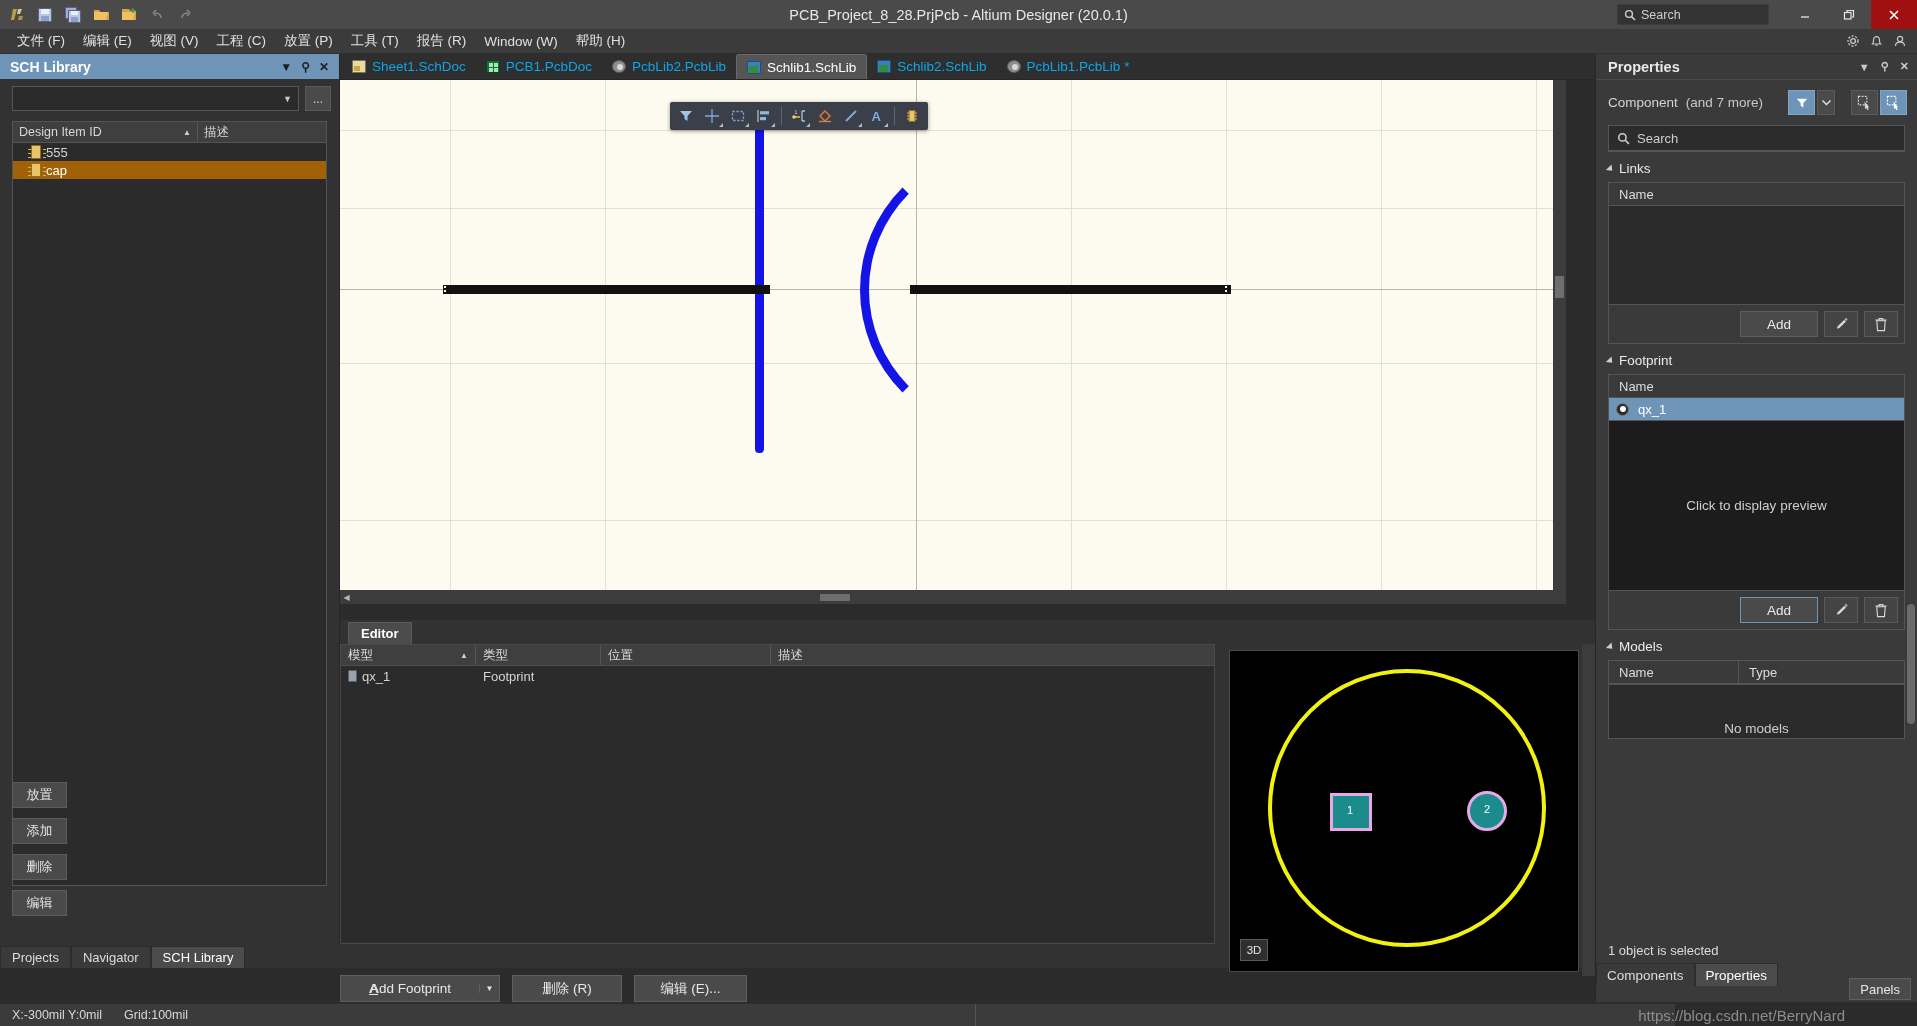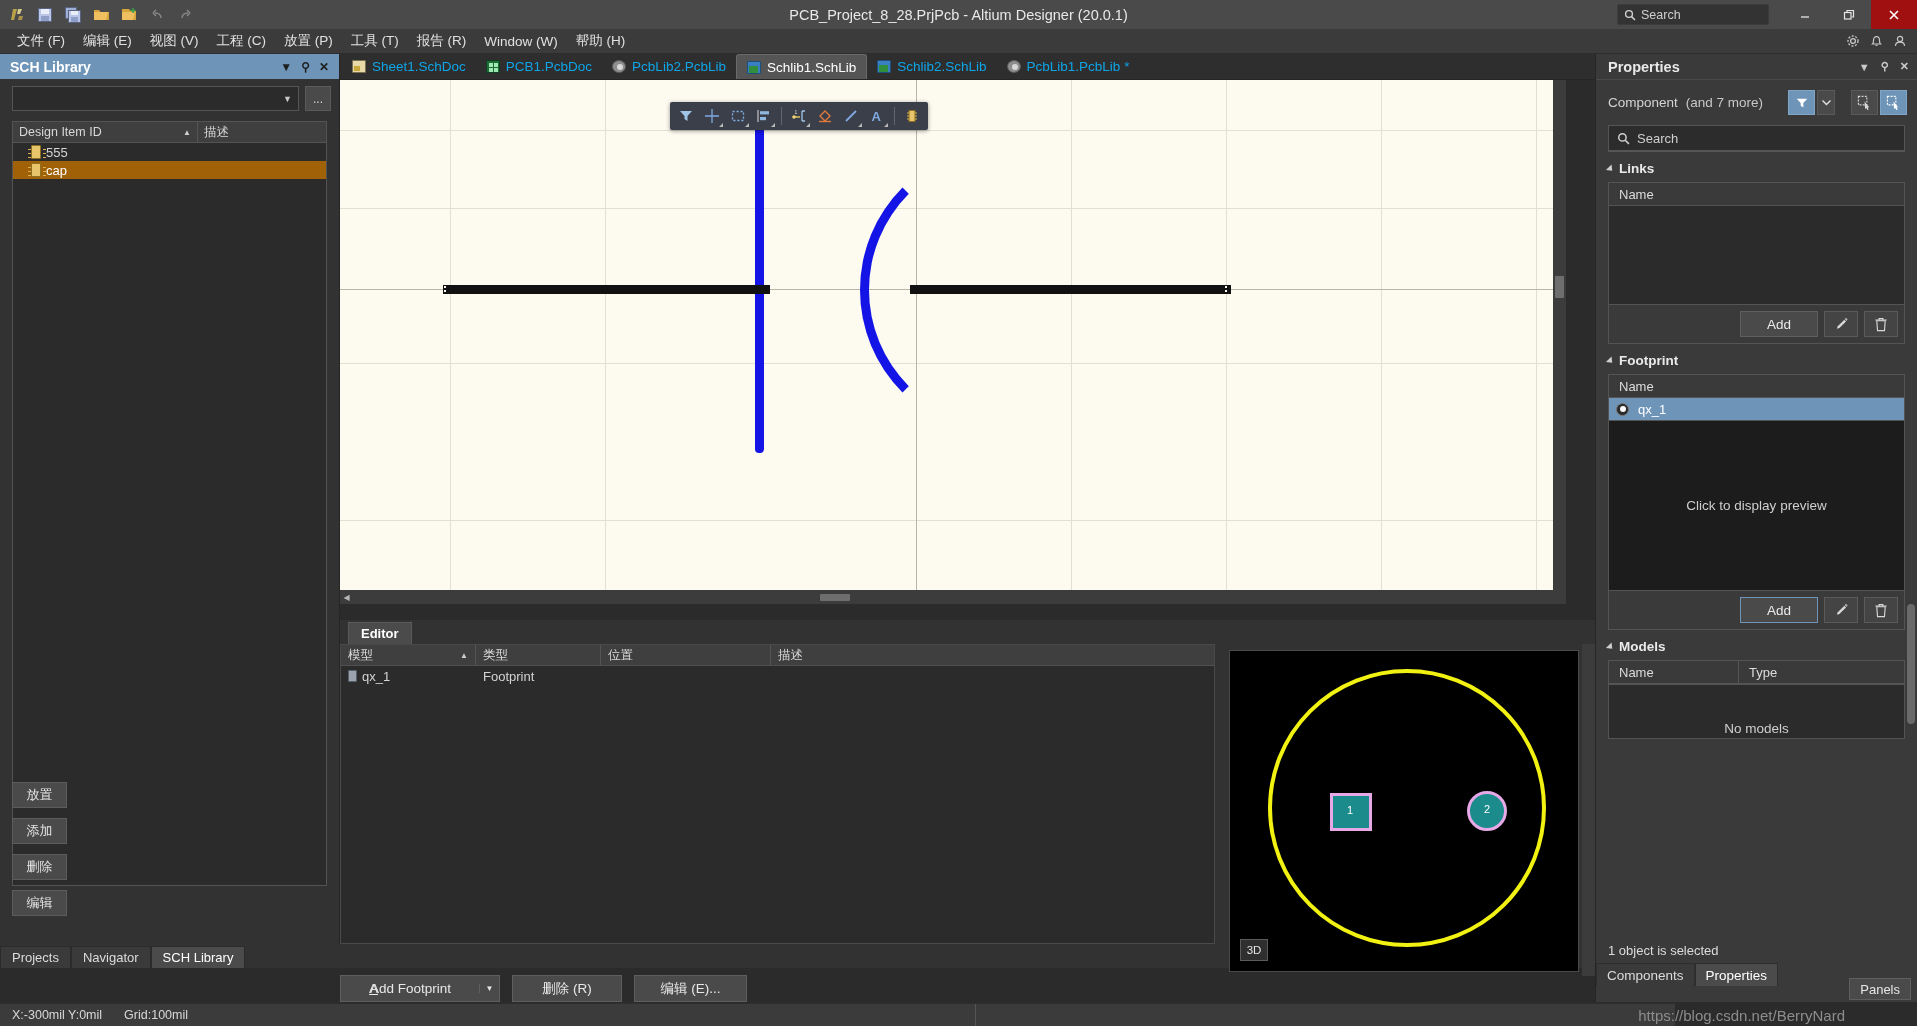--- a/index.html
+++ b/index.html
@@ -302,7 +302,7 @@
   .rp-divider { height: 1px; background: #565656; margin: 0 12px; }
   .sect-head {
     display: flex; align-items: center; gap: 6px; padding: 9px 12px 6px 12px;
-    font-weight: bold; font-size: 13.5px; color: #eaeaea;
+    font-weight: normal; font-size: 13.5px; color: #eaeaea;
   }
   .tri { width: 0; height: 0; border-left: 5px solid #cfcfcf; border-top: 4px solid transparent; border-bottom: 4px solid transparent; transform: rotate(45deg); }
   .rp-table {

